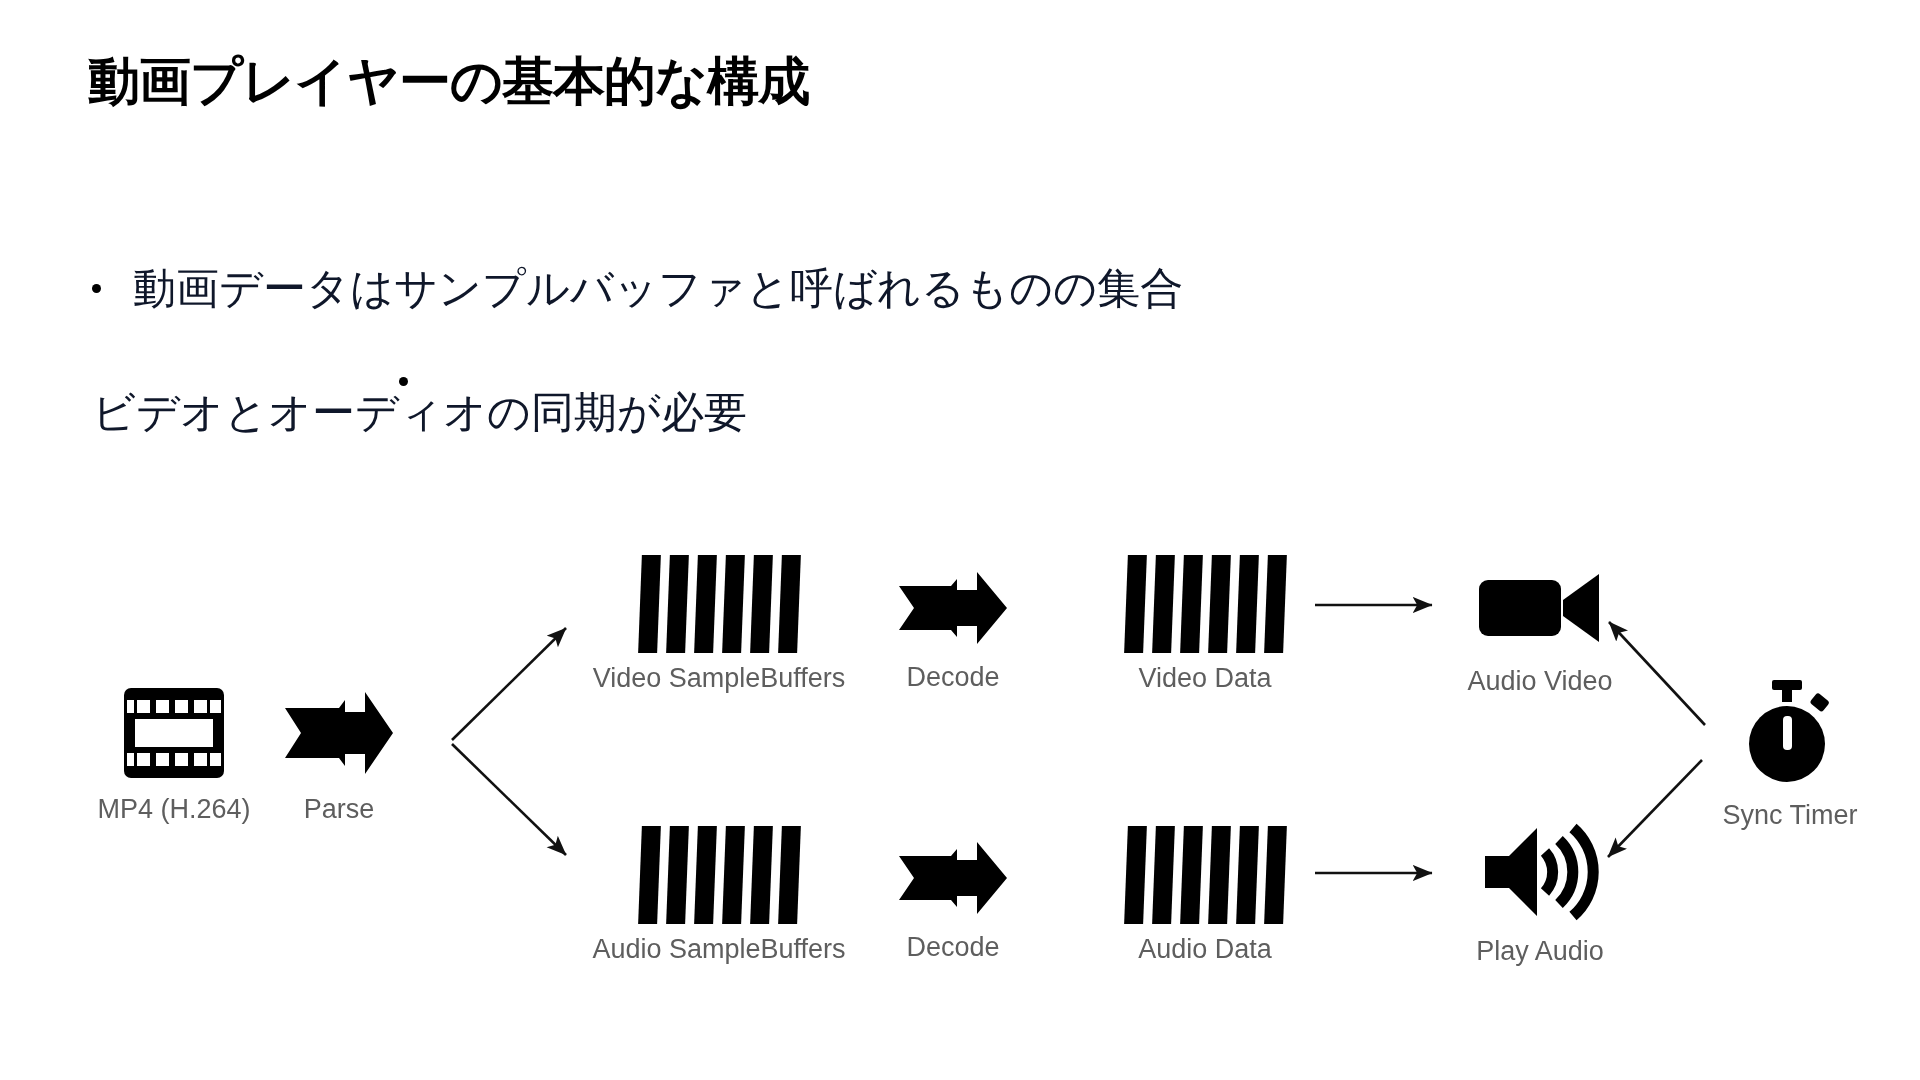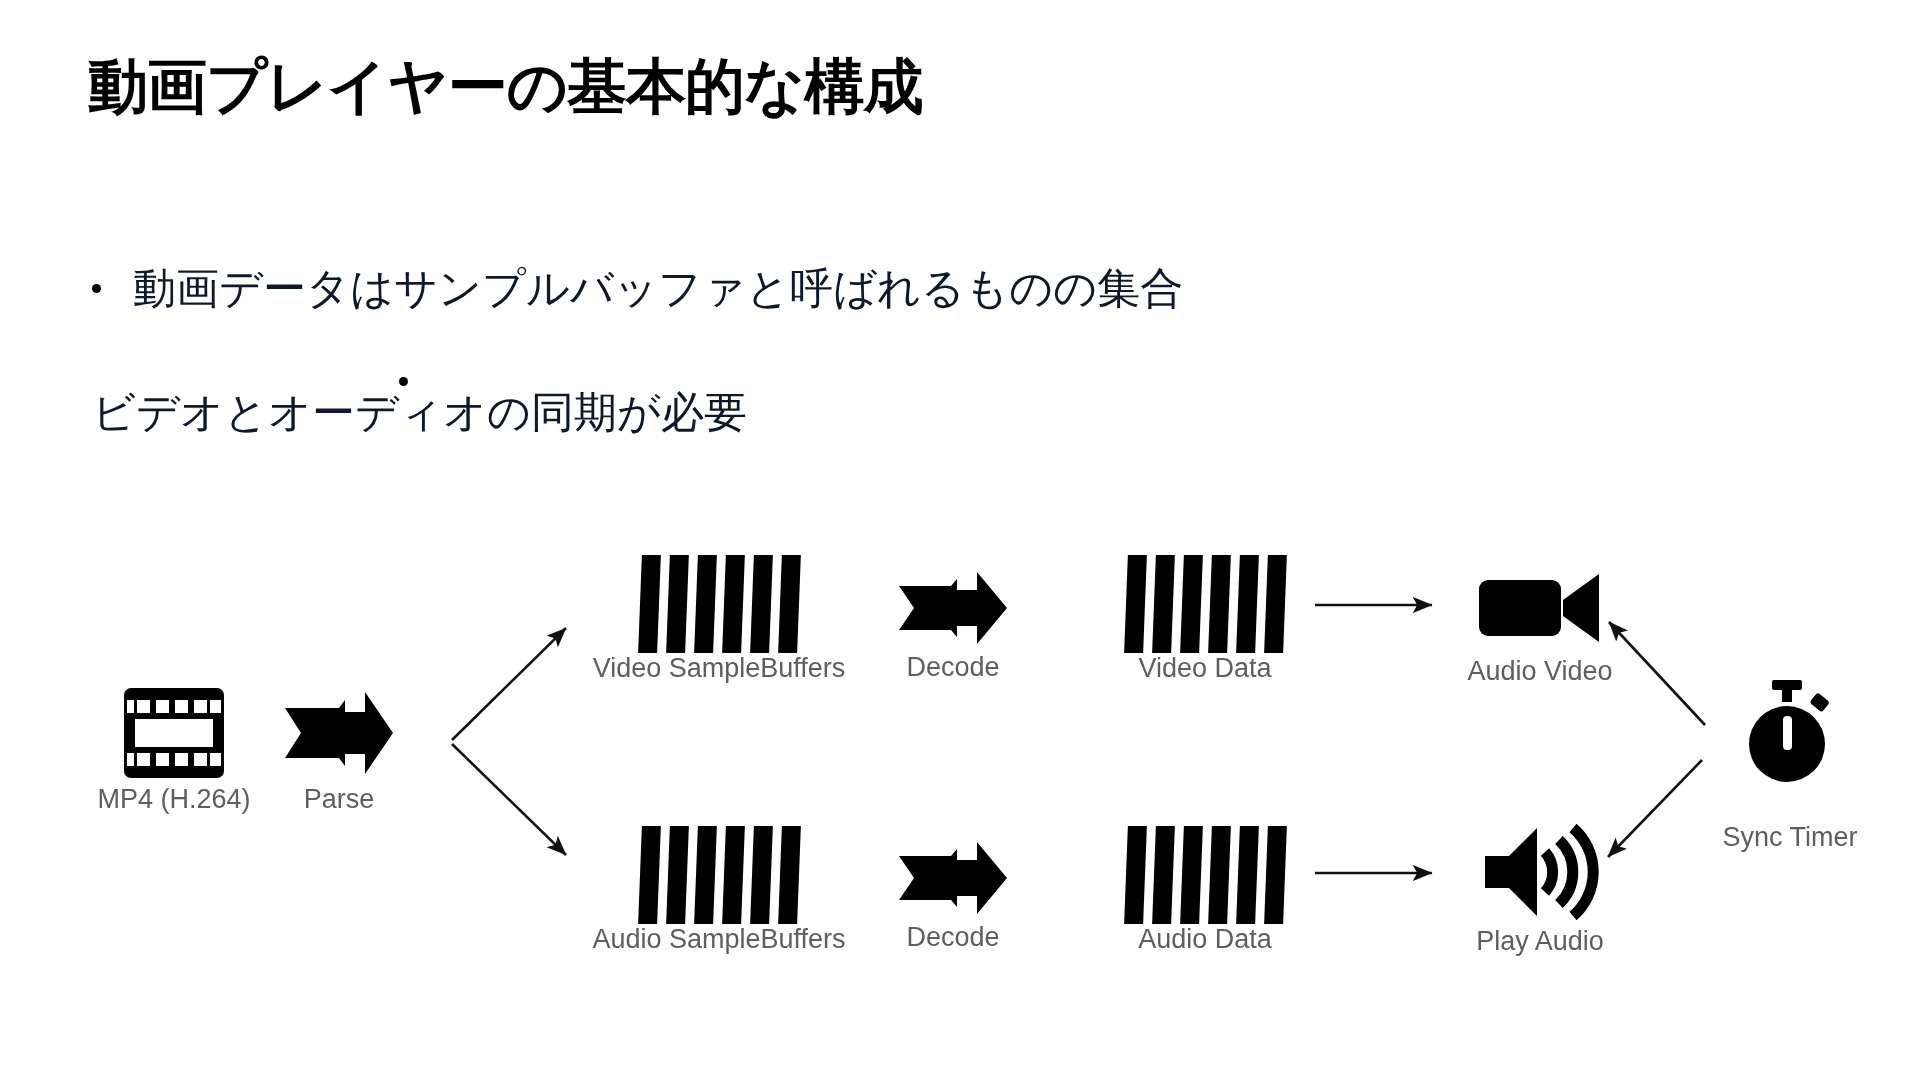--- a/index.html
+++ b/index.html
@@ -29,7 +29,7 @@
     position: absolute;
     left: 88px;
     top: 52px;
-    font-size: 60px;
+    font-size: 52px;
     font-weight: 700;
     letter-spacing: -1px;
     line-height: 1.15;

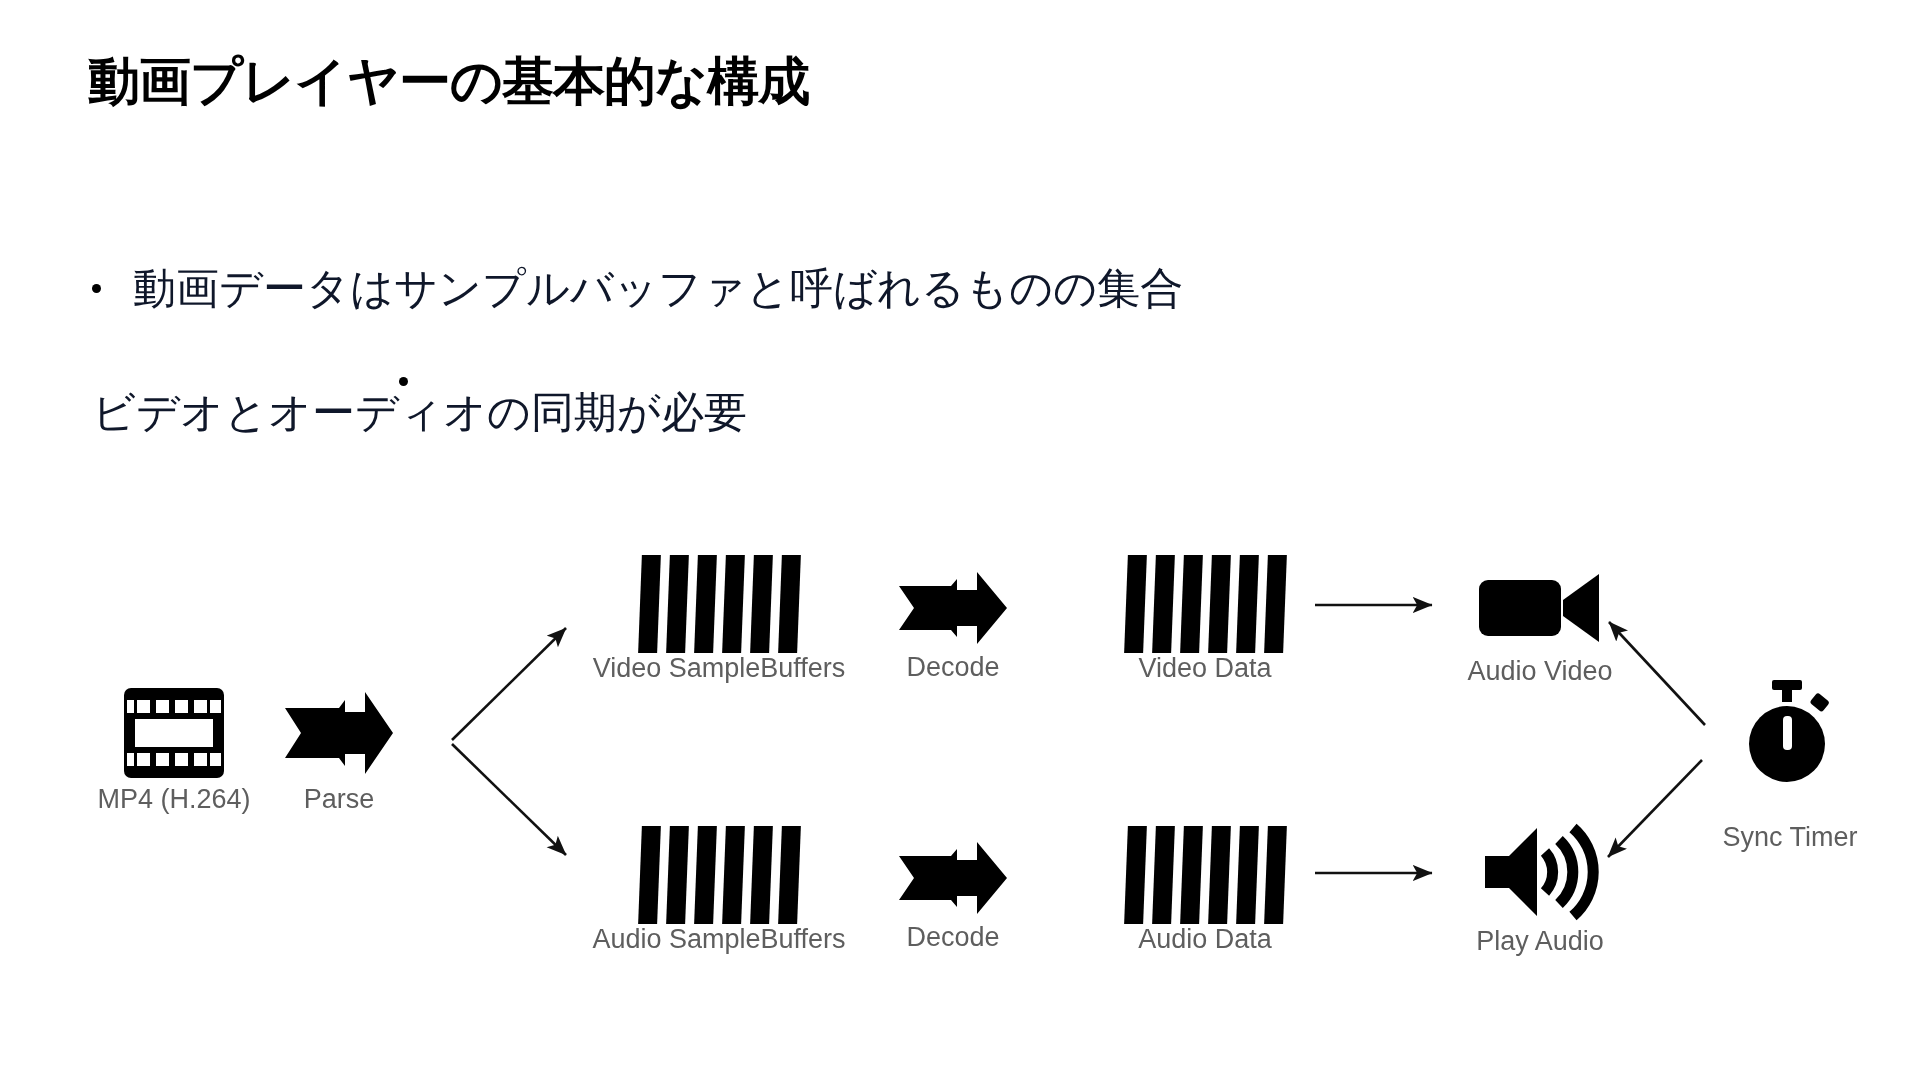--- a/index.html
+++ b/index.html
@@ -88,7 +88,7 @@
     display: block;
   }
   .node-label {
-    margin-top: 2px;
+    margin-top: 12px;
     font-size: 27px;
     color: #5e5e5e;
     white-space: nowrap;

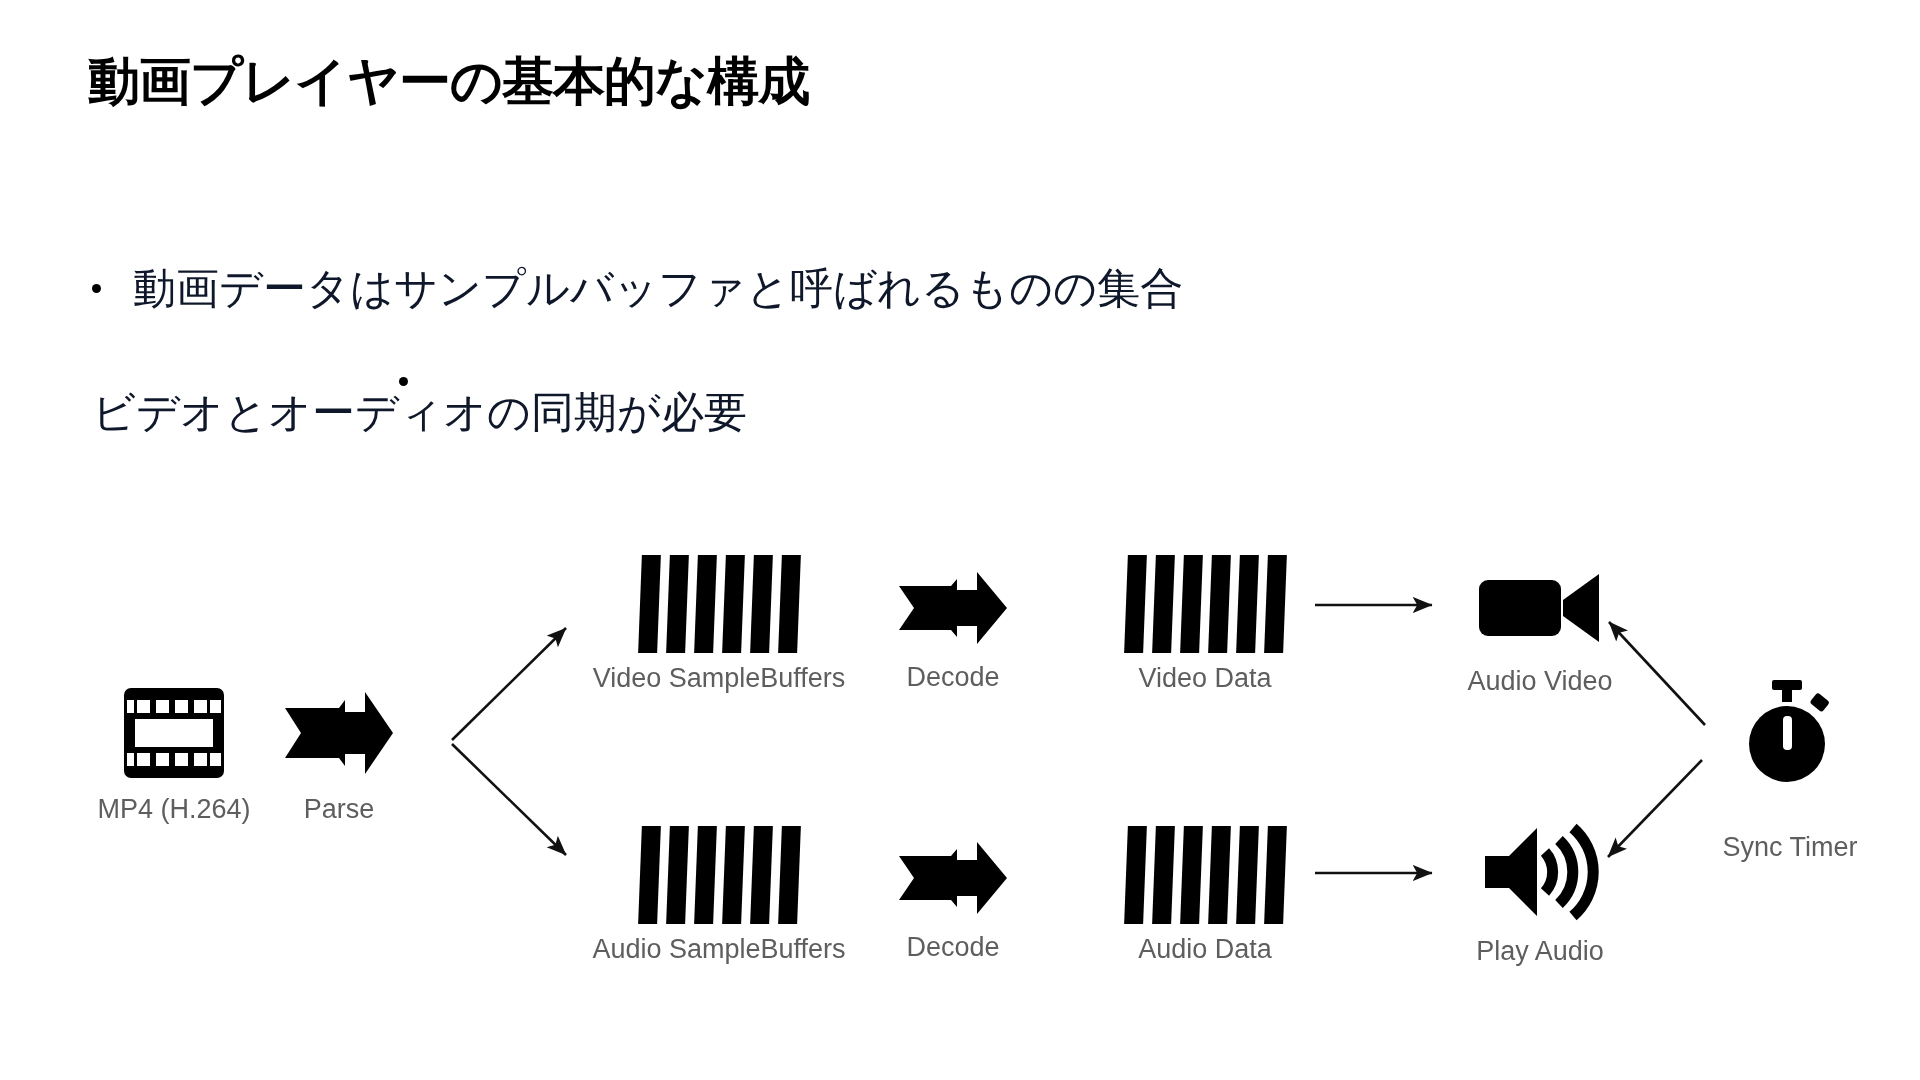--- a/index.html
+++ b/index.html
@@ -279,7 +279,7 @@
       <span class="node-label">Audio Data</span>
     </div>
 
-    <div class="node" style="left:1700px; top:678px; width:180px;gap:32px;">
+    <div class="node" style="left:1700px; top:678px; width:180px;">
       <span class="node-icon">
         <svg width="112" height="108" viewBox="0 0 112 108">
           <rect x="38" y="2" width="30" height="10" rx="2" ry="2" fill="#000000"></rect>

